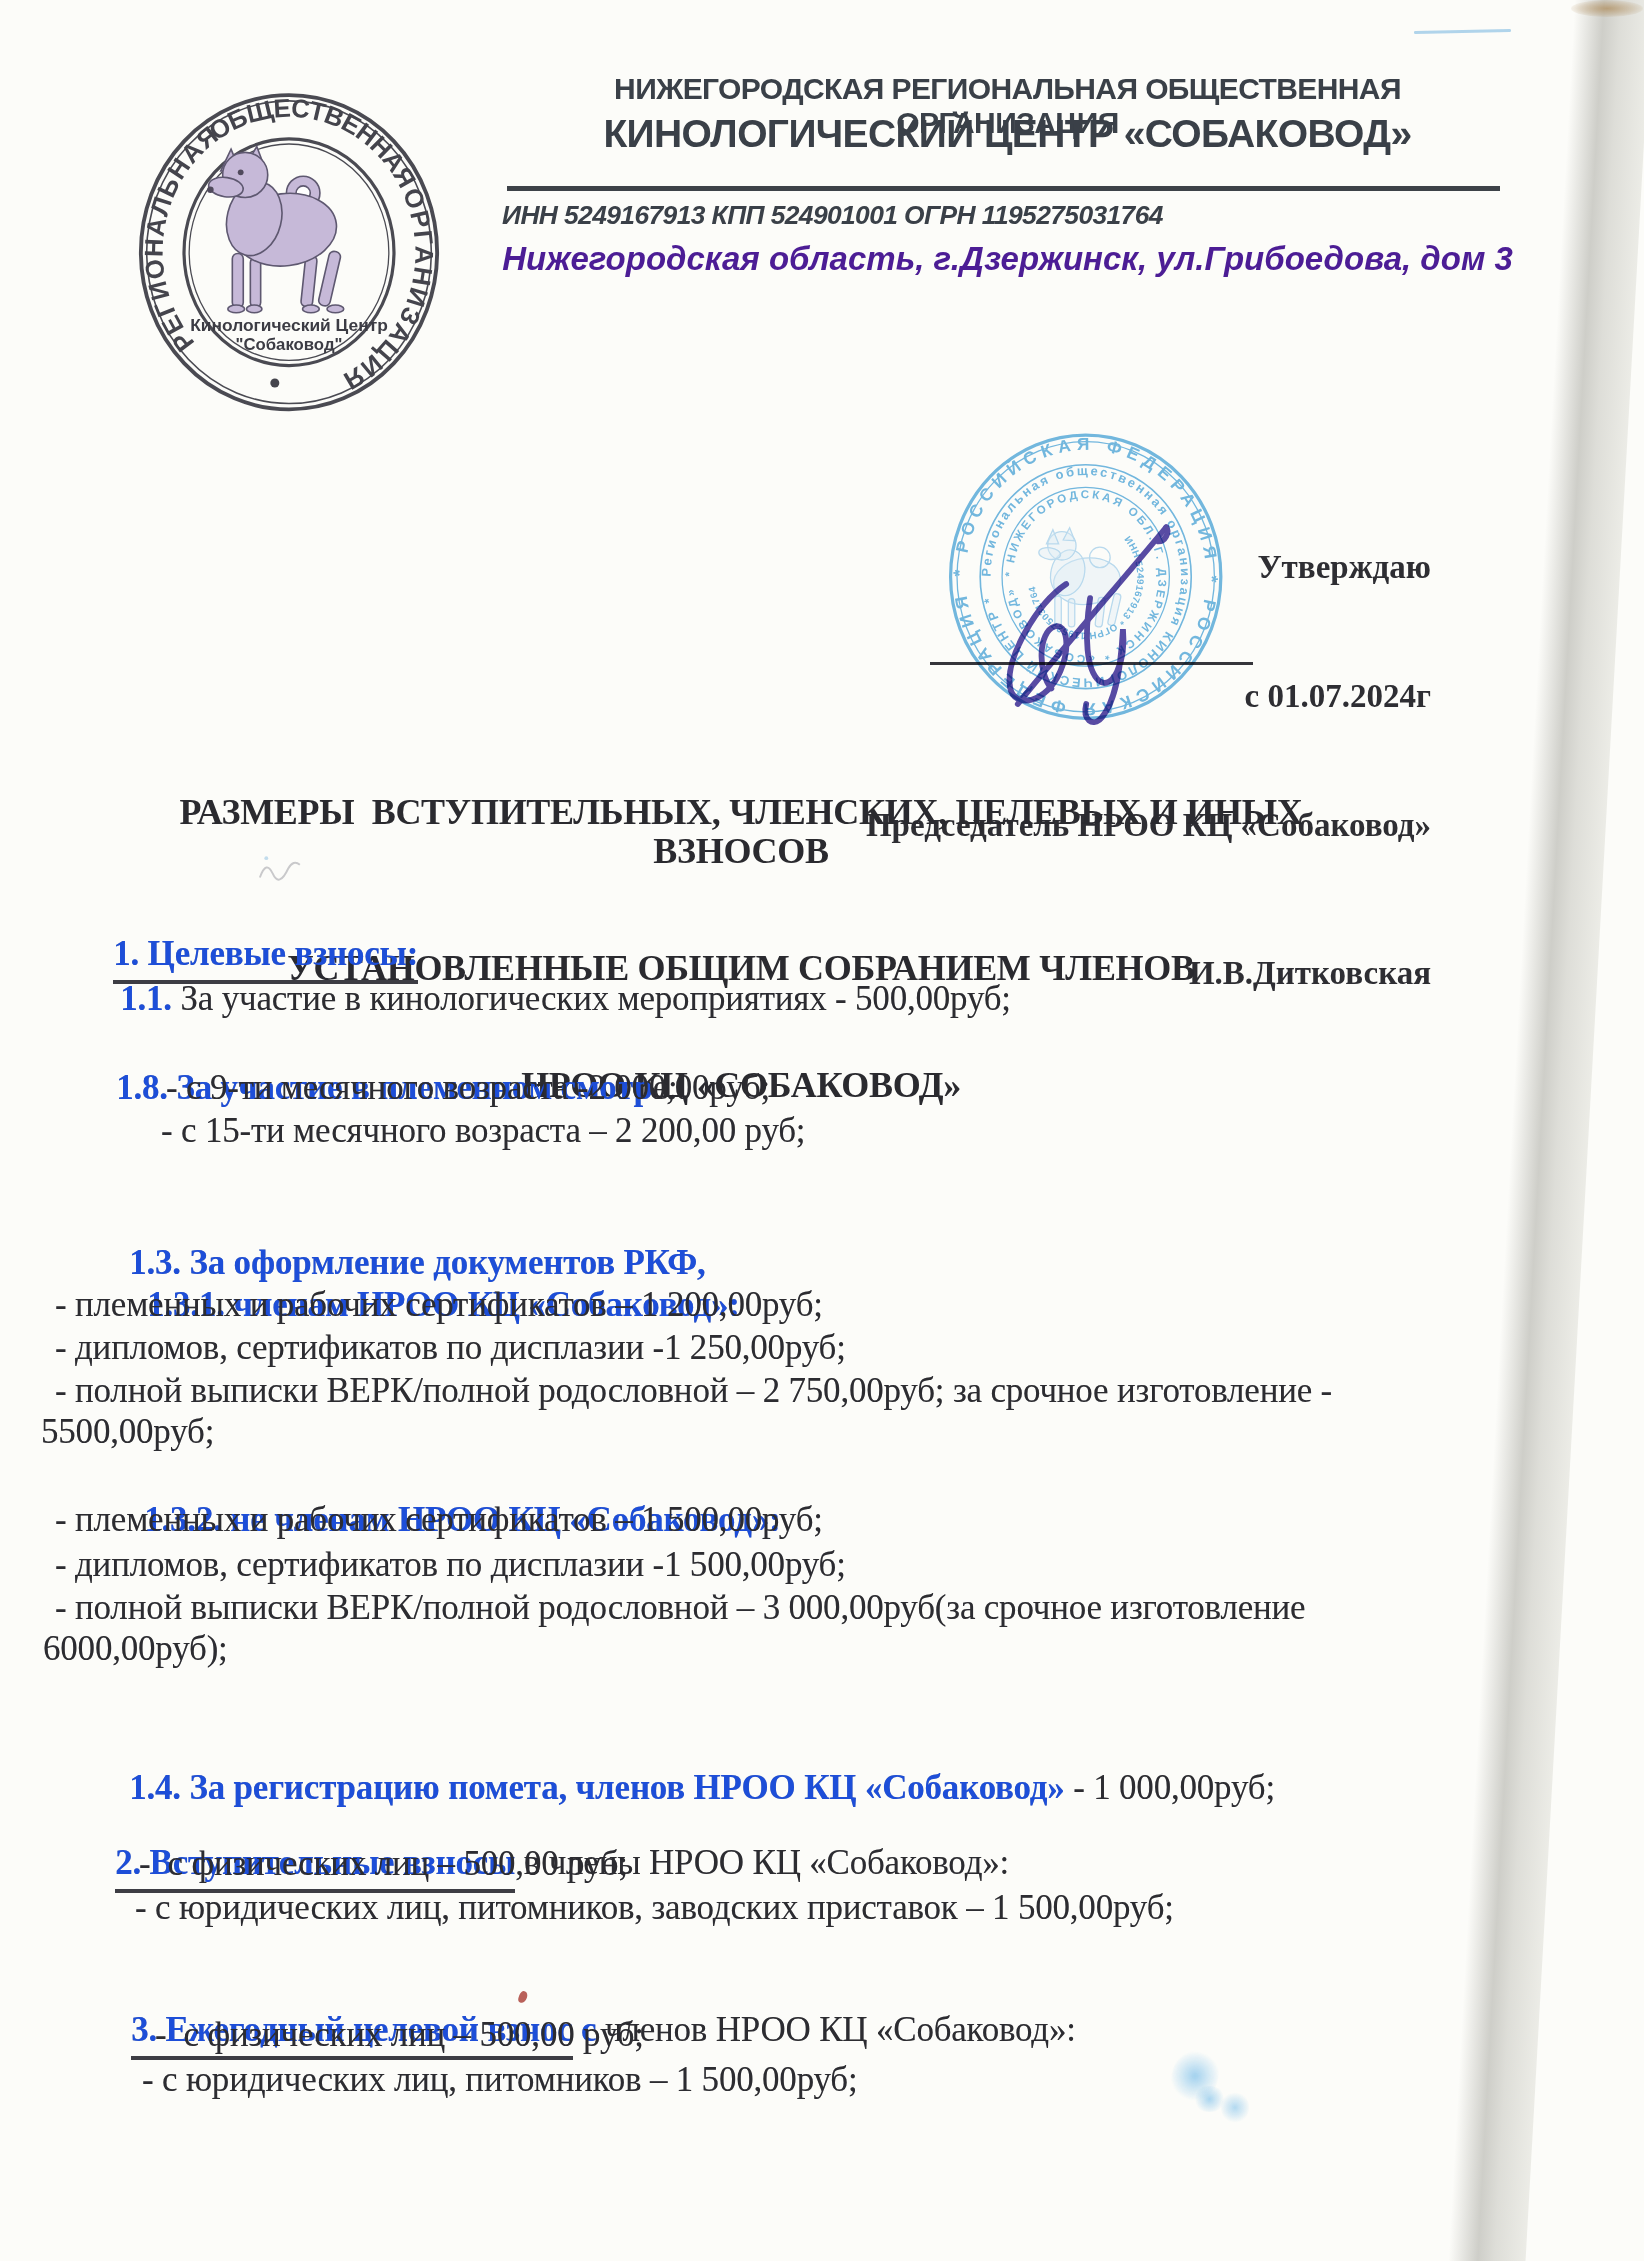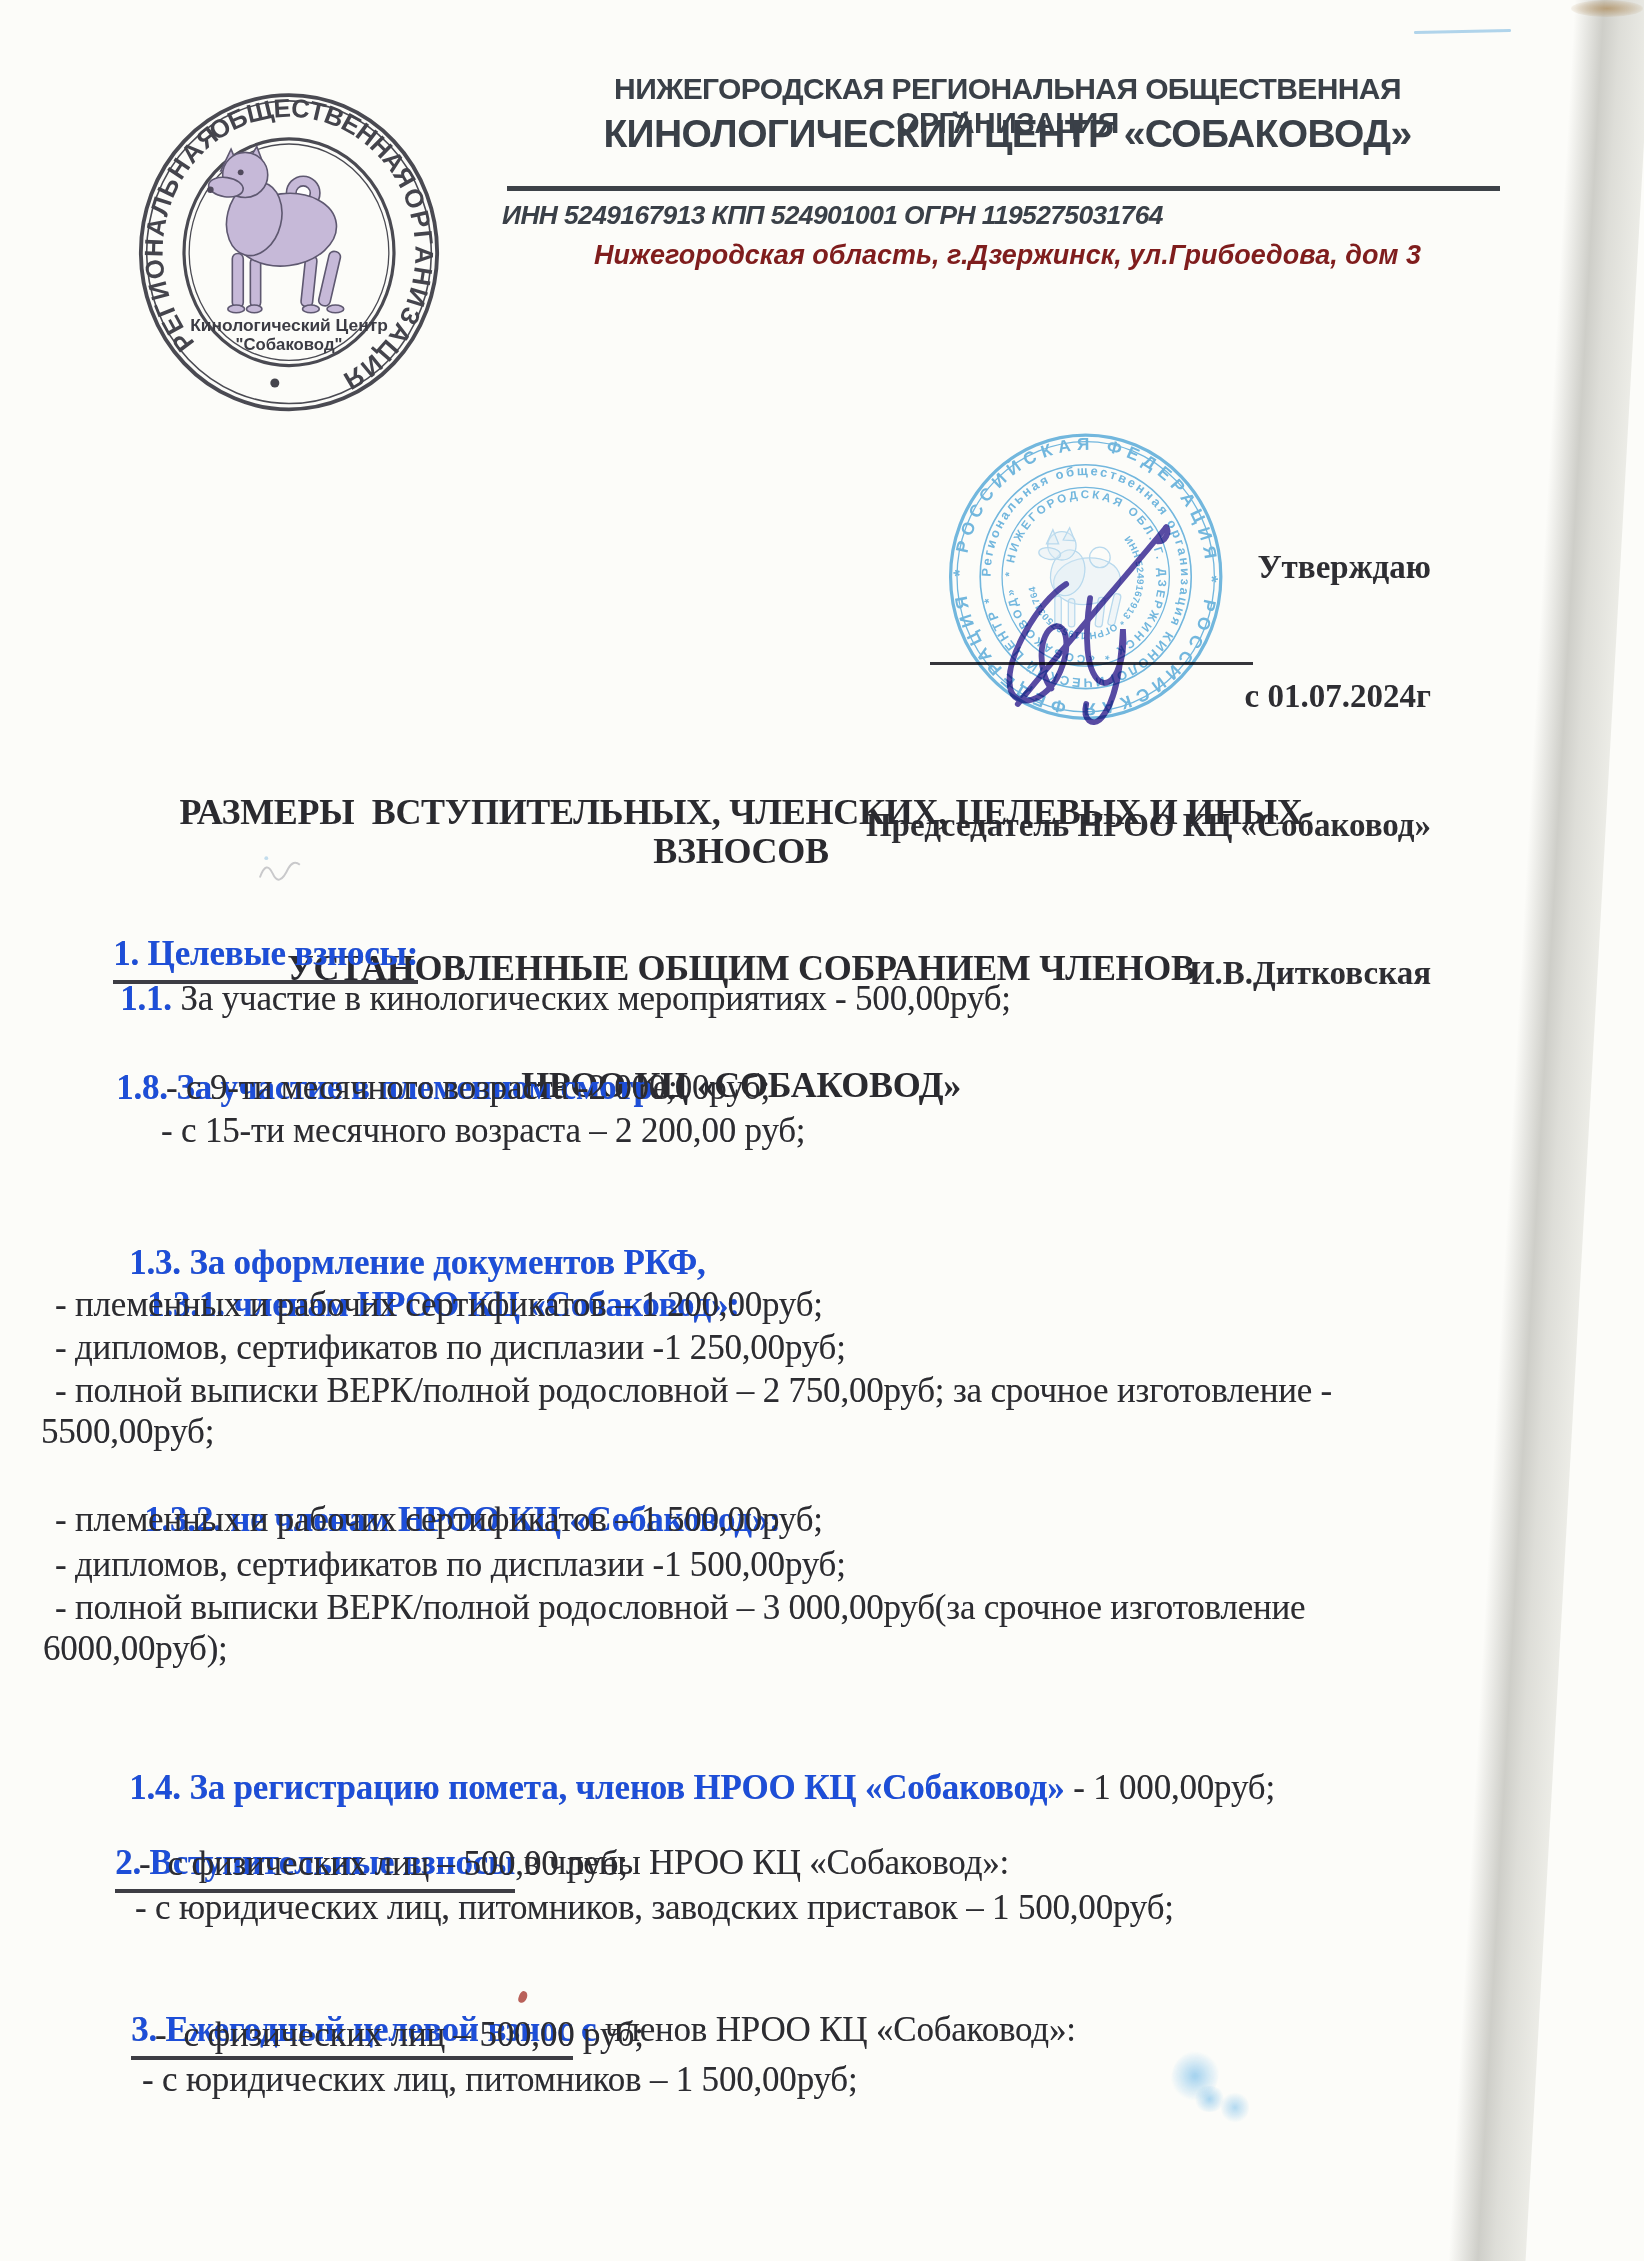--- a/index.html
+++ b/index.html
@@ -29,7 +29,7 @@
   .addr{
     position:absolute;left:502px;top:240px;width:1011px;text-align:center;
     font-family:"Liberation Sans","DejaVu Sans",sans-serif;
-    font-weight:700;font-style:italic;font-size:27px;color:#7f1d1d;
+    font-weight:700;font-style:italic;font-size:33px;color:#4c1d95;
   }
   
   .approval{

